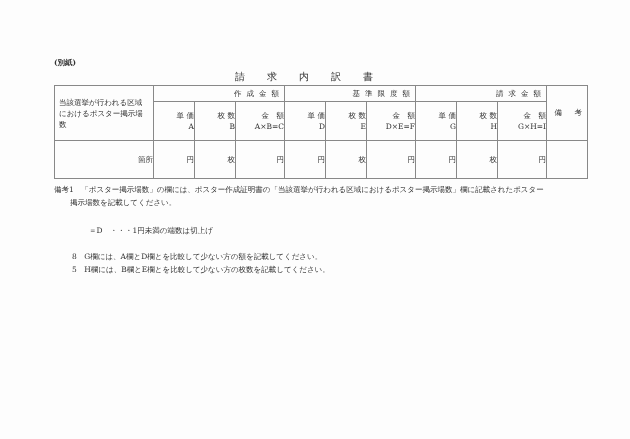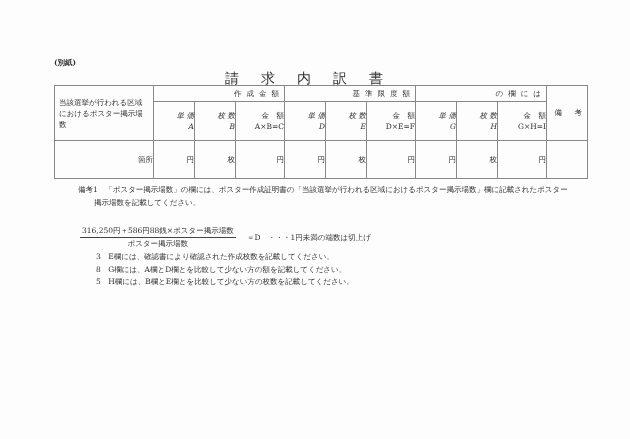--- a/index.html
+++ b/index.html
@@ -7,7 +7,7 @@
          font-family:"DejaVu Serif", serif; color:#333; font-size:8px; }
   .abs { position:absolute; white-space:nowrap; }
   .betsushi { left:54px; top:58px; font-size:7.5px;font-weight:bold; }
-  .title { left:0; width:630px; top:70px; text-align:center; font-size:14px; letter-spacing:22px; box-sizing:border-box; }
+  .title { left:0; width:630px; top:70px; text-align:center; font-size:10px; letter-spacing:22px; box-sizing:border-box; }
   table.grid { position:absolute; left:54px; top:85px; border-collapse:collapse; }
   table.grid td { border:1px solid #888; padding:0; font-size:7.5px; text-align:right; vertical-align:middle; }
   .sp { letter-spacing:5px; }

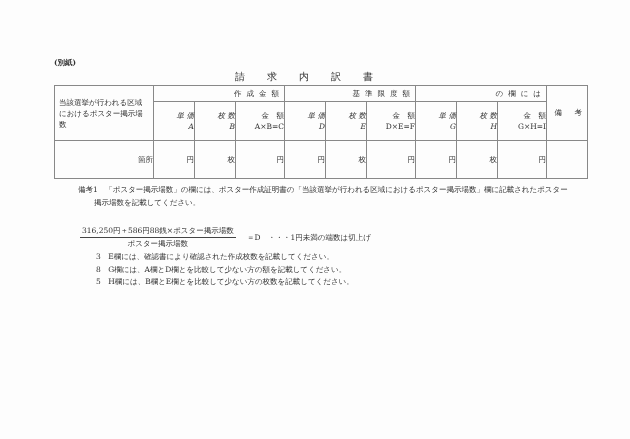--- a/index.html
+++ b/index.html
@@ -41,7 +41,7 @@
     <td class="c1 areacell" rowspan="2">当該選挙が行われる区域におけるポスター掲示場数</td>
     <td colspan="3" class="sp">作成金額</td>
     <td colspan="3" class="sp">基準限度額</td>
-    <td colspan="3" class="sp">の欄には</td>
+    <td colspan="3" class="sp">請求金額</td>
     <td rowspan="2" class="cr sp">備 考</td>
   </tr>
   <tr class="hdr2">

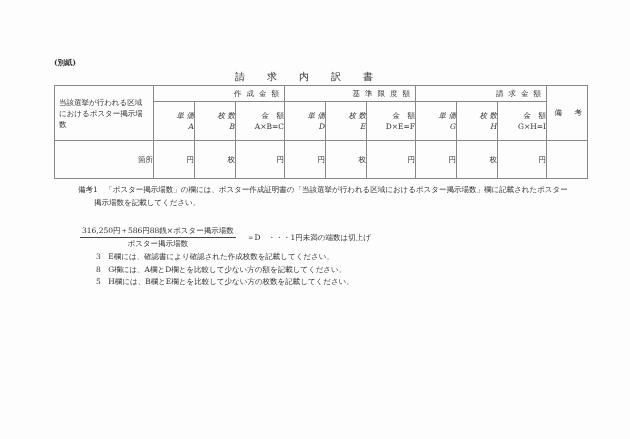--- a/index.html
+++ b/index.html
@@ -12,7 +12,7 @@
   table.grid td { border:1px solid #888; padding:0; font-size:7.5px; text-align:right; vertical-align:middle; }
   .sp { letter-spacing:5px; }
   .c1 { width:90px; }
-  .cs { width:40px;font-style:italic; }
+  .cs { width:40px; }
   .cm { width:48px; }
   .cr { width:40px; }
   .hdr1 td { height:15px; }

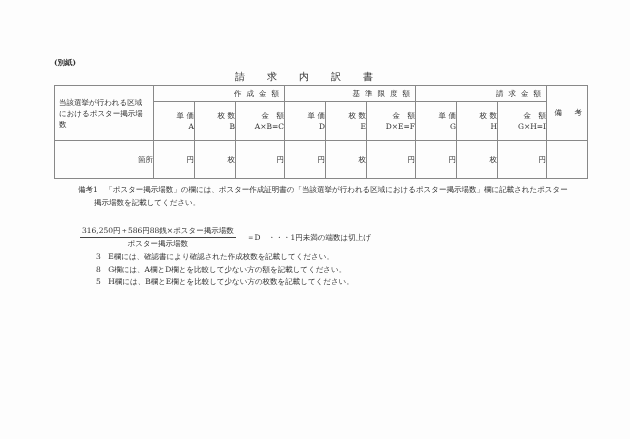--- a/index.html
+++ b/index.html
@@ -20,7 +20,7 @@
   .row td { height:37px; text-align:right; padding-right:8px; }
   .areacell { text-align:left !important; padding:2px 4px !important; line-height:11px; white-space:normal; }
   .notes { left:54px; top:184px; font-size:7.5px; line-height:12.6px; }
-  .notes div { white-space:nowrap;margin-left:24px; }
+  .notes div { white-space:nowrap; }
   .ind1 { padding-left:16px; }
   .ind2 { padding-left:18px; }
   .formula { position:absolute; left:80px; top:226px; font-size:7.5px; }

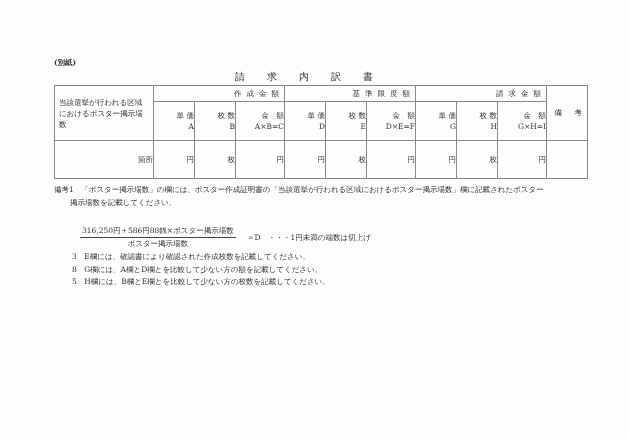--- a/index.html
+++ b/index.html
@@ -104,10 +104,6 @@
 </div>
 
 <div class="formula">
-  <span class="frac">
-    <div class="num">316,250円＋586円88銭×ポスター掲示場数</div>
-    <div class="den">ポスター掲示場数</div>
-  </span>
   <span class="feq">＝D　・・・1円未満の端数は切上げ</span>
 </div>
 

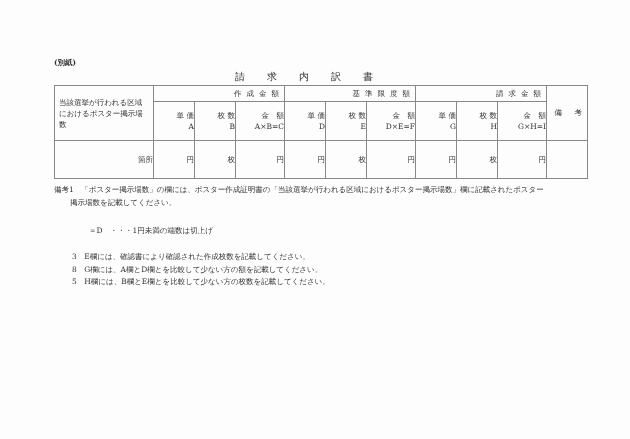--- a/index.html
+++ b/index.html
@@ -108,7 +108,6 @@
 </div>
 
 <div class="abs notes" style="top:251px;">
-  <div class="ind2">3　E欄には、確認書により確認された作成枚数を記載してください。</div>
   <div class="ind2">8　G欄には、A欄とD欄とを比較して少ない方の額を記載してください。</div>
   <div class="ind2">5　H欄には、B欄とE欄とを比較して少ない方の枚数を記載してください。</div>
 </div>

